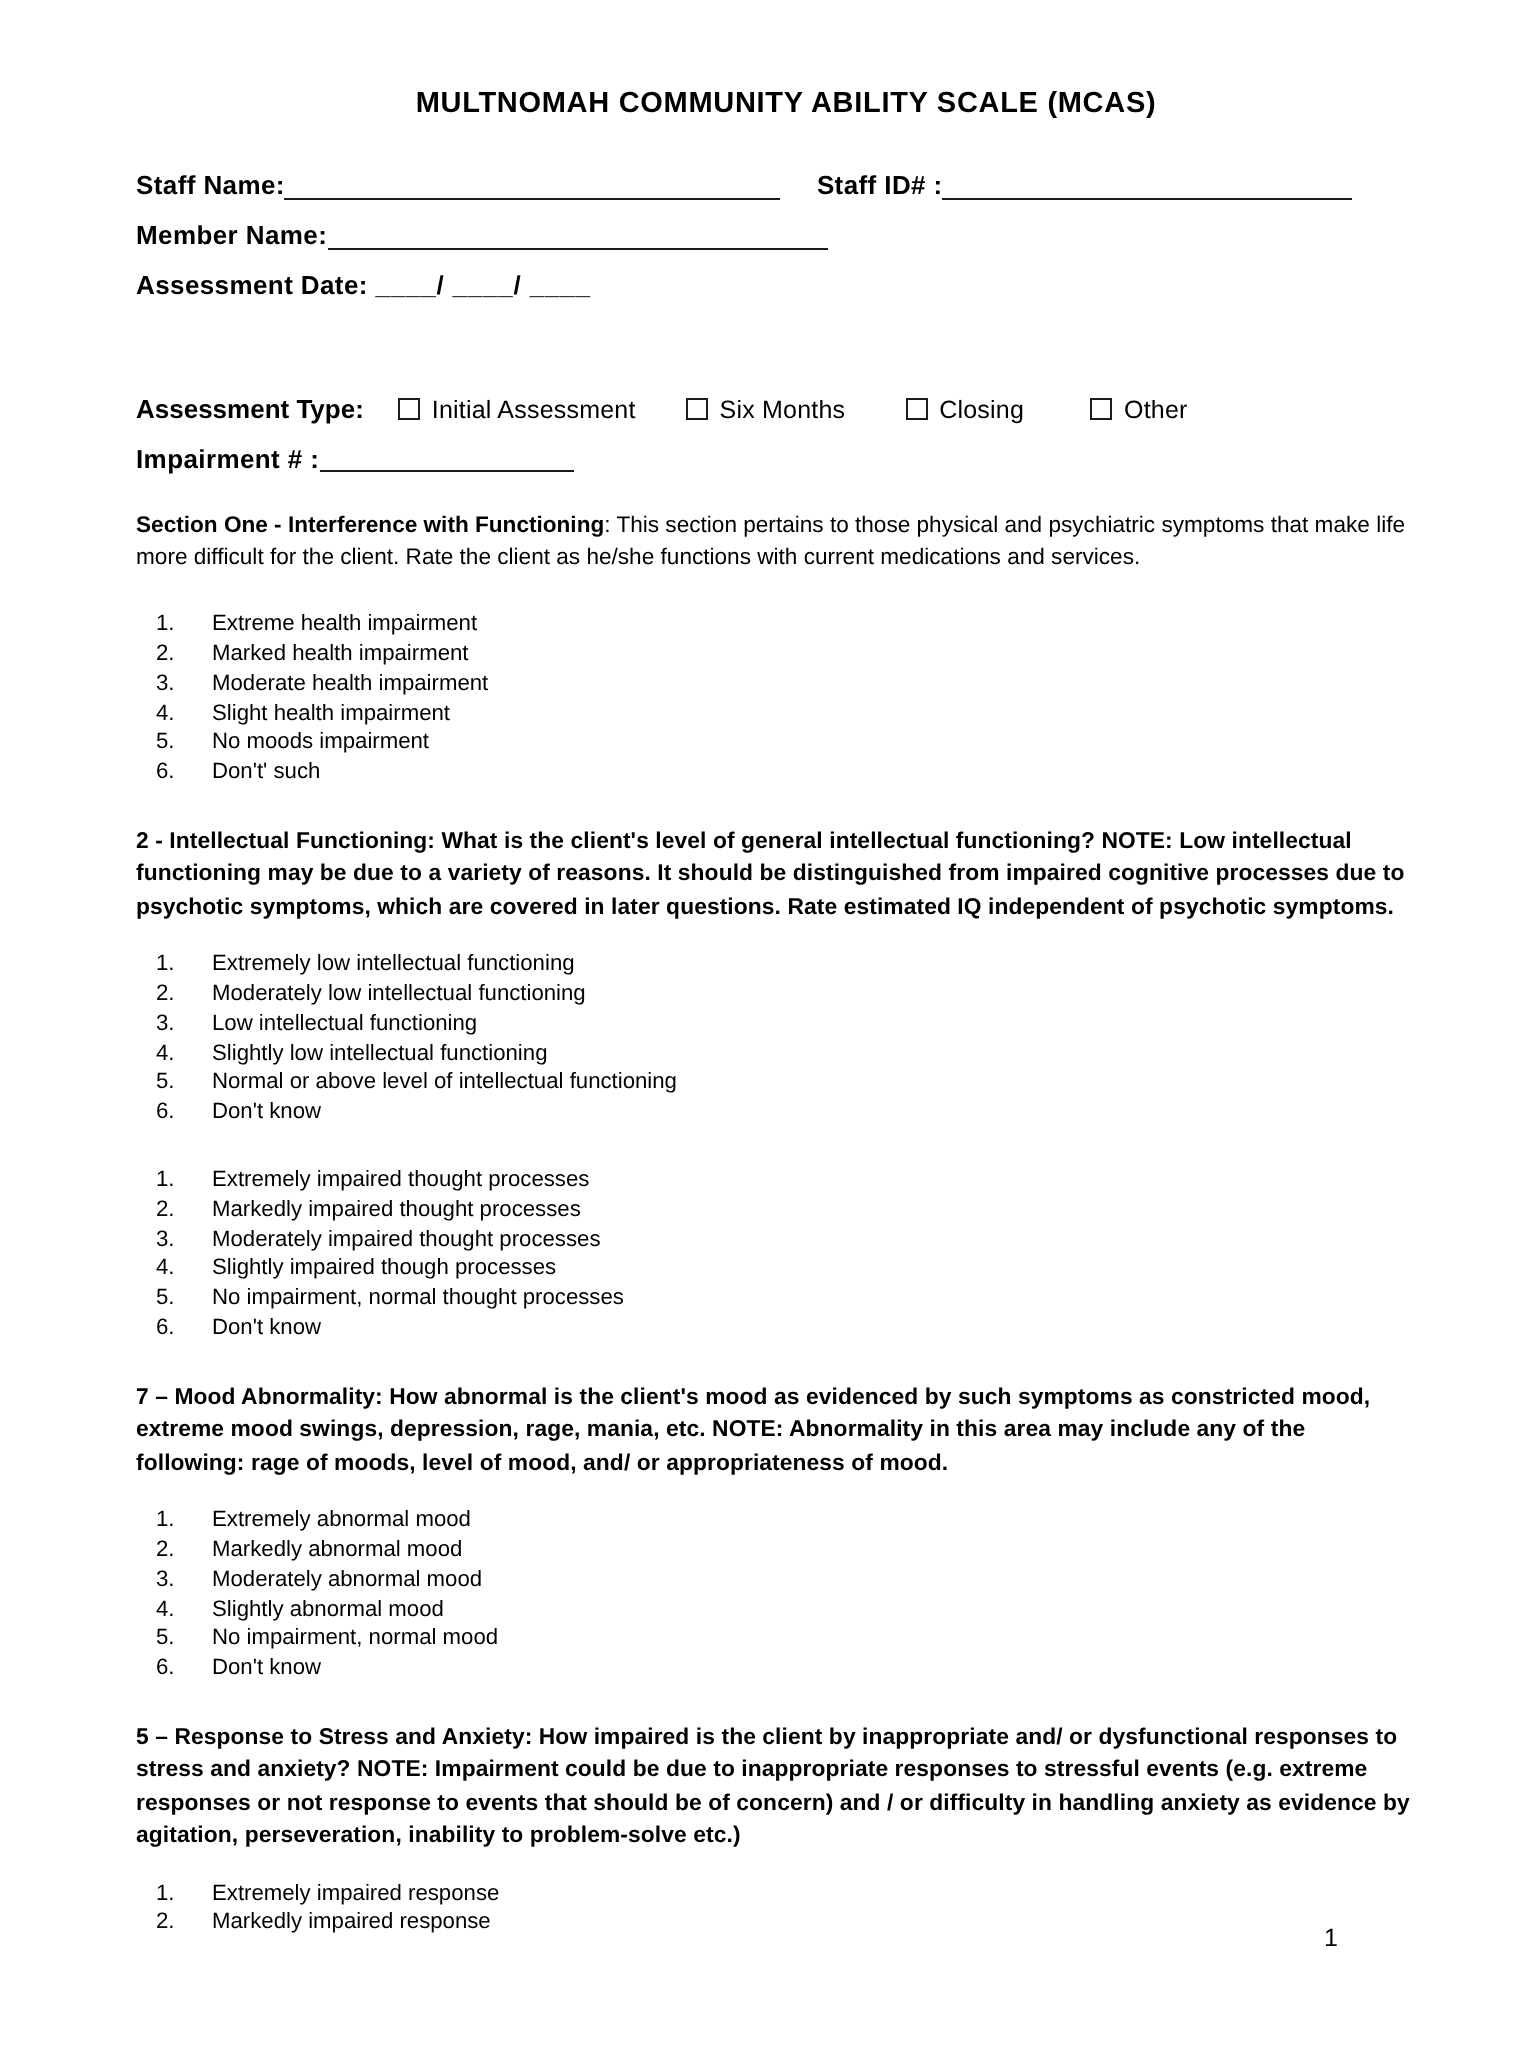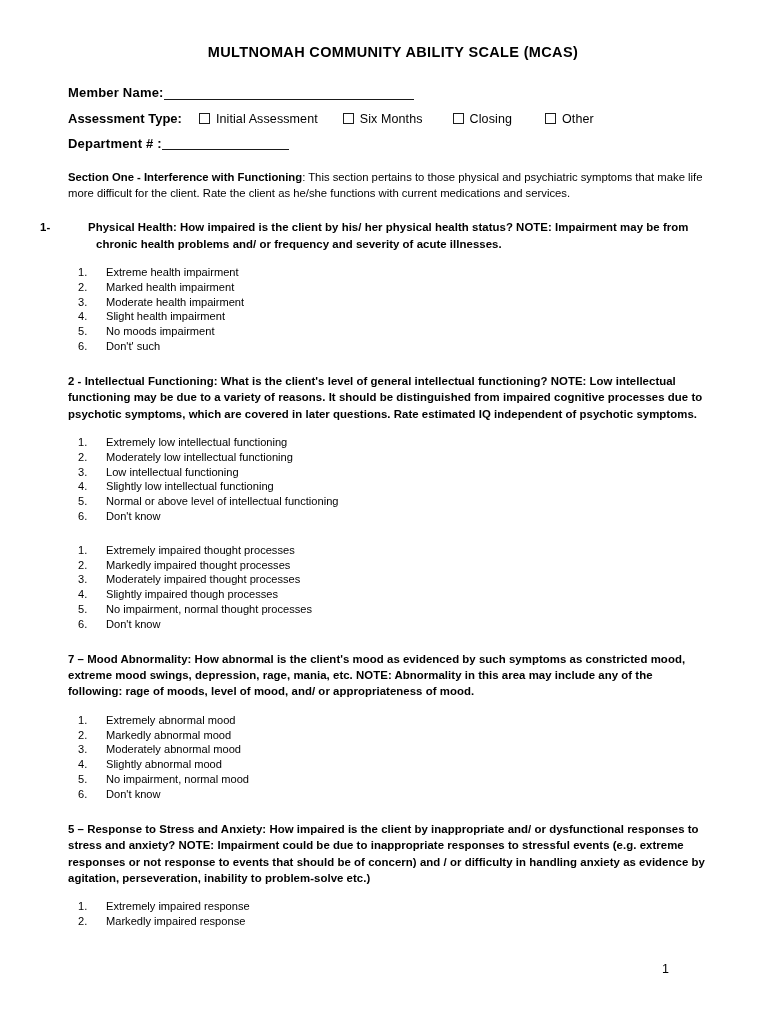--- a/index.html
+++ b/index.html
@@ -161,6 +161,9 @@
 
     <div class="form-block">
 
+      <div class="form-row">
+        <span class="fld-label">Staff Name:</span><span class="rule rule-staffname"></span><span class="gap-staffid"></span><span class="fld-label">Staff ID# :</span><span class="rule rule-staffid"></span>
+      </div>
 
       <div class="form-row">
         <span class="fld-label">Member Name:</span><span class="rule rule-member"></span>

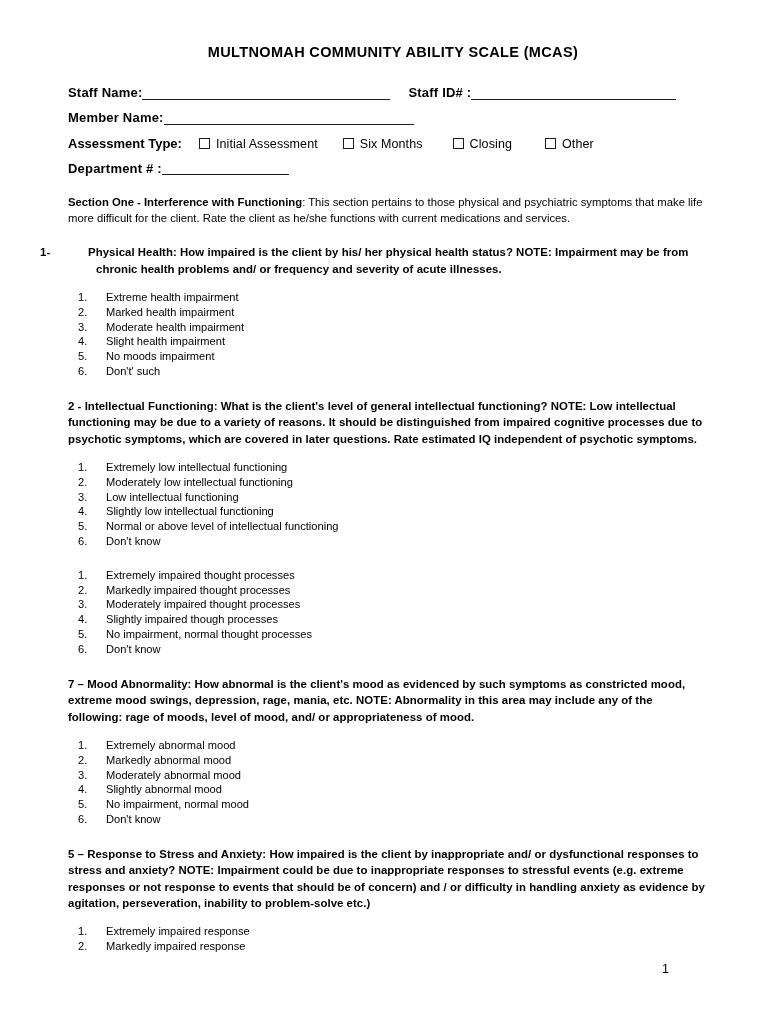--- a/index.html
+++ b/index.html
@@ -169,6 +169,10 @@
         <span class="fld-label">Member Name:</span><span class="rule rule-member"></span>
       </div>
 
+      <div class="form-row">
+        <span class="fld-label">Assessment Date:</span>
+        <span class="date-blanks">____/ ____/ ____</span>
+      </div>
 
       <div class="type-row">
         <span class="fld-label">Assessment Type:</span><span class="cb-lead"></span><span class="cb-group"><span class="cb"></span><span class="cb-label">Initial Assessment</span></span><span class="cb-sp-1"></span><span class="cb-group"><span class="cb"></span><span class="cb-label">Six Months</span></span><span class="cb-sp-2"></span><span class="cb-group"><span class="cb"></span><span class="cb-label">Closing</span></span><span class="cb-sp-3"></span><span class="cb-group"><span class="cb"></span><span class="cb-label">Other</span></span>

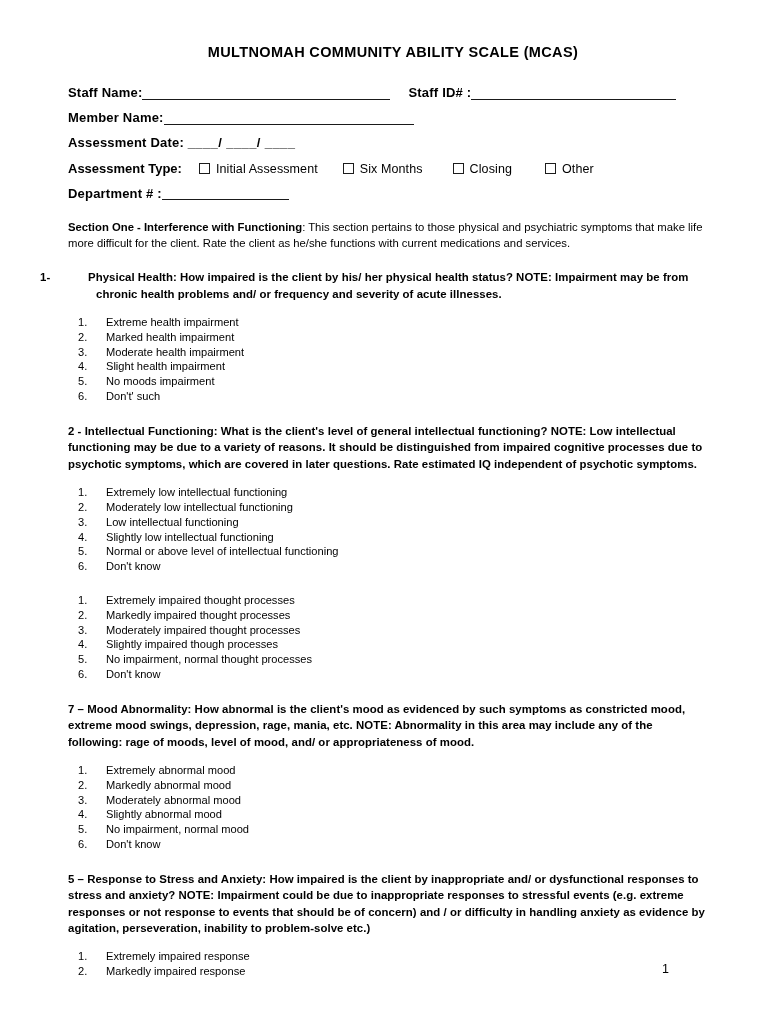--- a/index.html
+++ b/index.html
@@ -79,6 +79,7 @@
   .cb-group {
     display: inline-block;
     vertical-align: baseline;
+    margin-top: 36px;
   }
   .cb {
     display: inline-block;

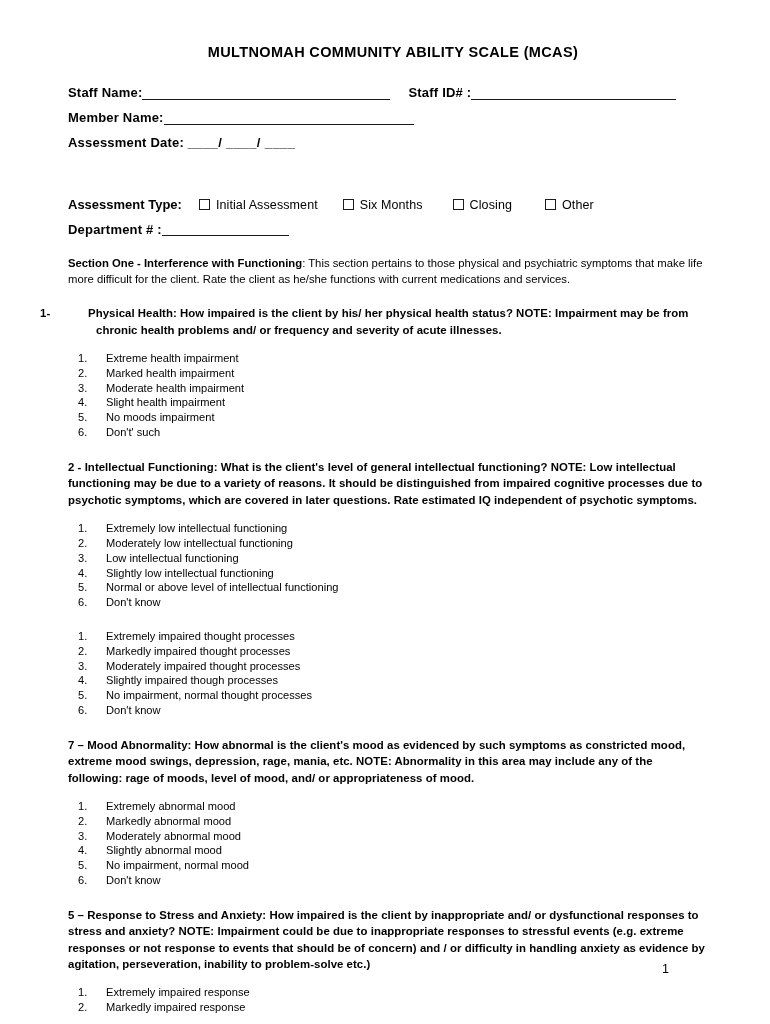--- a/index.html
+++ b/index.html
@@ -180,7 +180,7 @@
       </div>
 
       <div class="form-row">
-        <span class="fld-label">Department # :</span><span class="rule rule-dept"></span>
+        <span class="fld-label">Impairment # :</span><span class="rule rule-dept"></span>
       </div>
 
     </div>

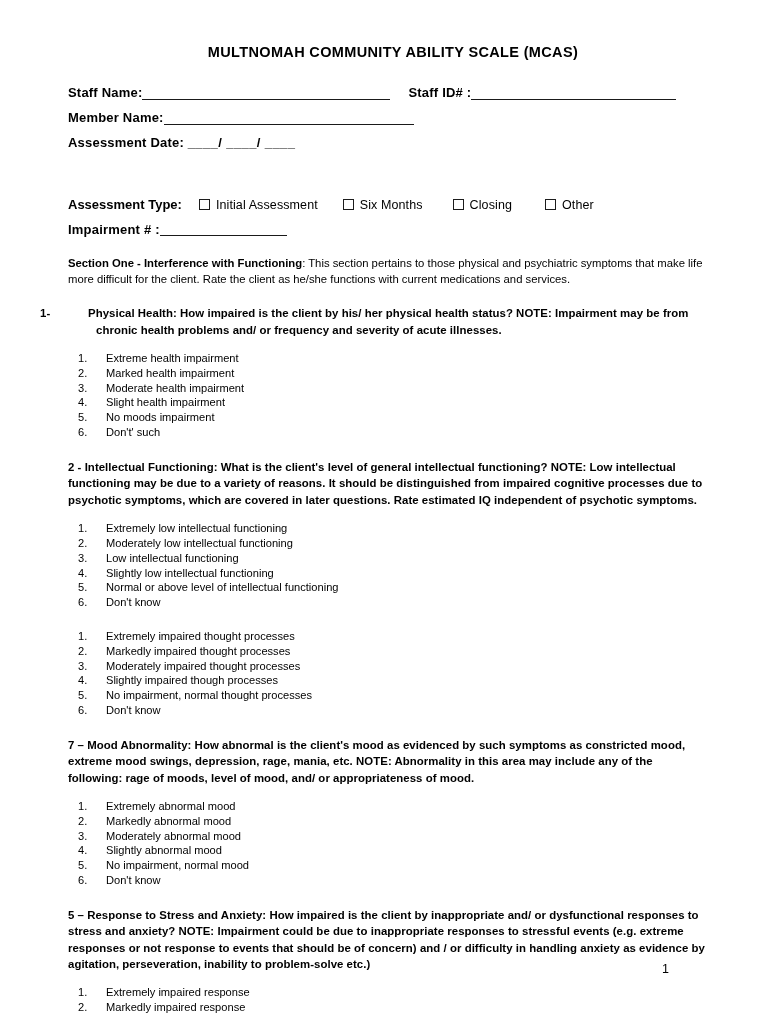--- a/index.html
+++ b/index.html
@@ -189,9 +189,6 @@
       <b>Section One</b><b> - Interference with Functioning</b><span>: This section pertains to those physical and psychiatric symptoms that make life more difficult for the client. Rate the client as he/she functions with current medications and services.</span>
     </div>
 
-    <div class="question q-hanging">
-      <span class="q-num-tab">1-</span><span>Physical Health: How impaired is the client by his/ her physical health status?  NOTE:  Impairment may be from chronic health problems and/ or frequency and severity of acute illnesses.</span>
-    </div>
     <ul class="options">
       <li><span class="onum">1.</span><span>Extreme health impairment</span></li>
       <li><span class="onum">2.</span><span>Marked health impairment</span></li>

